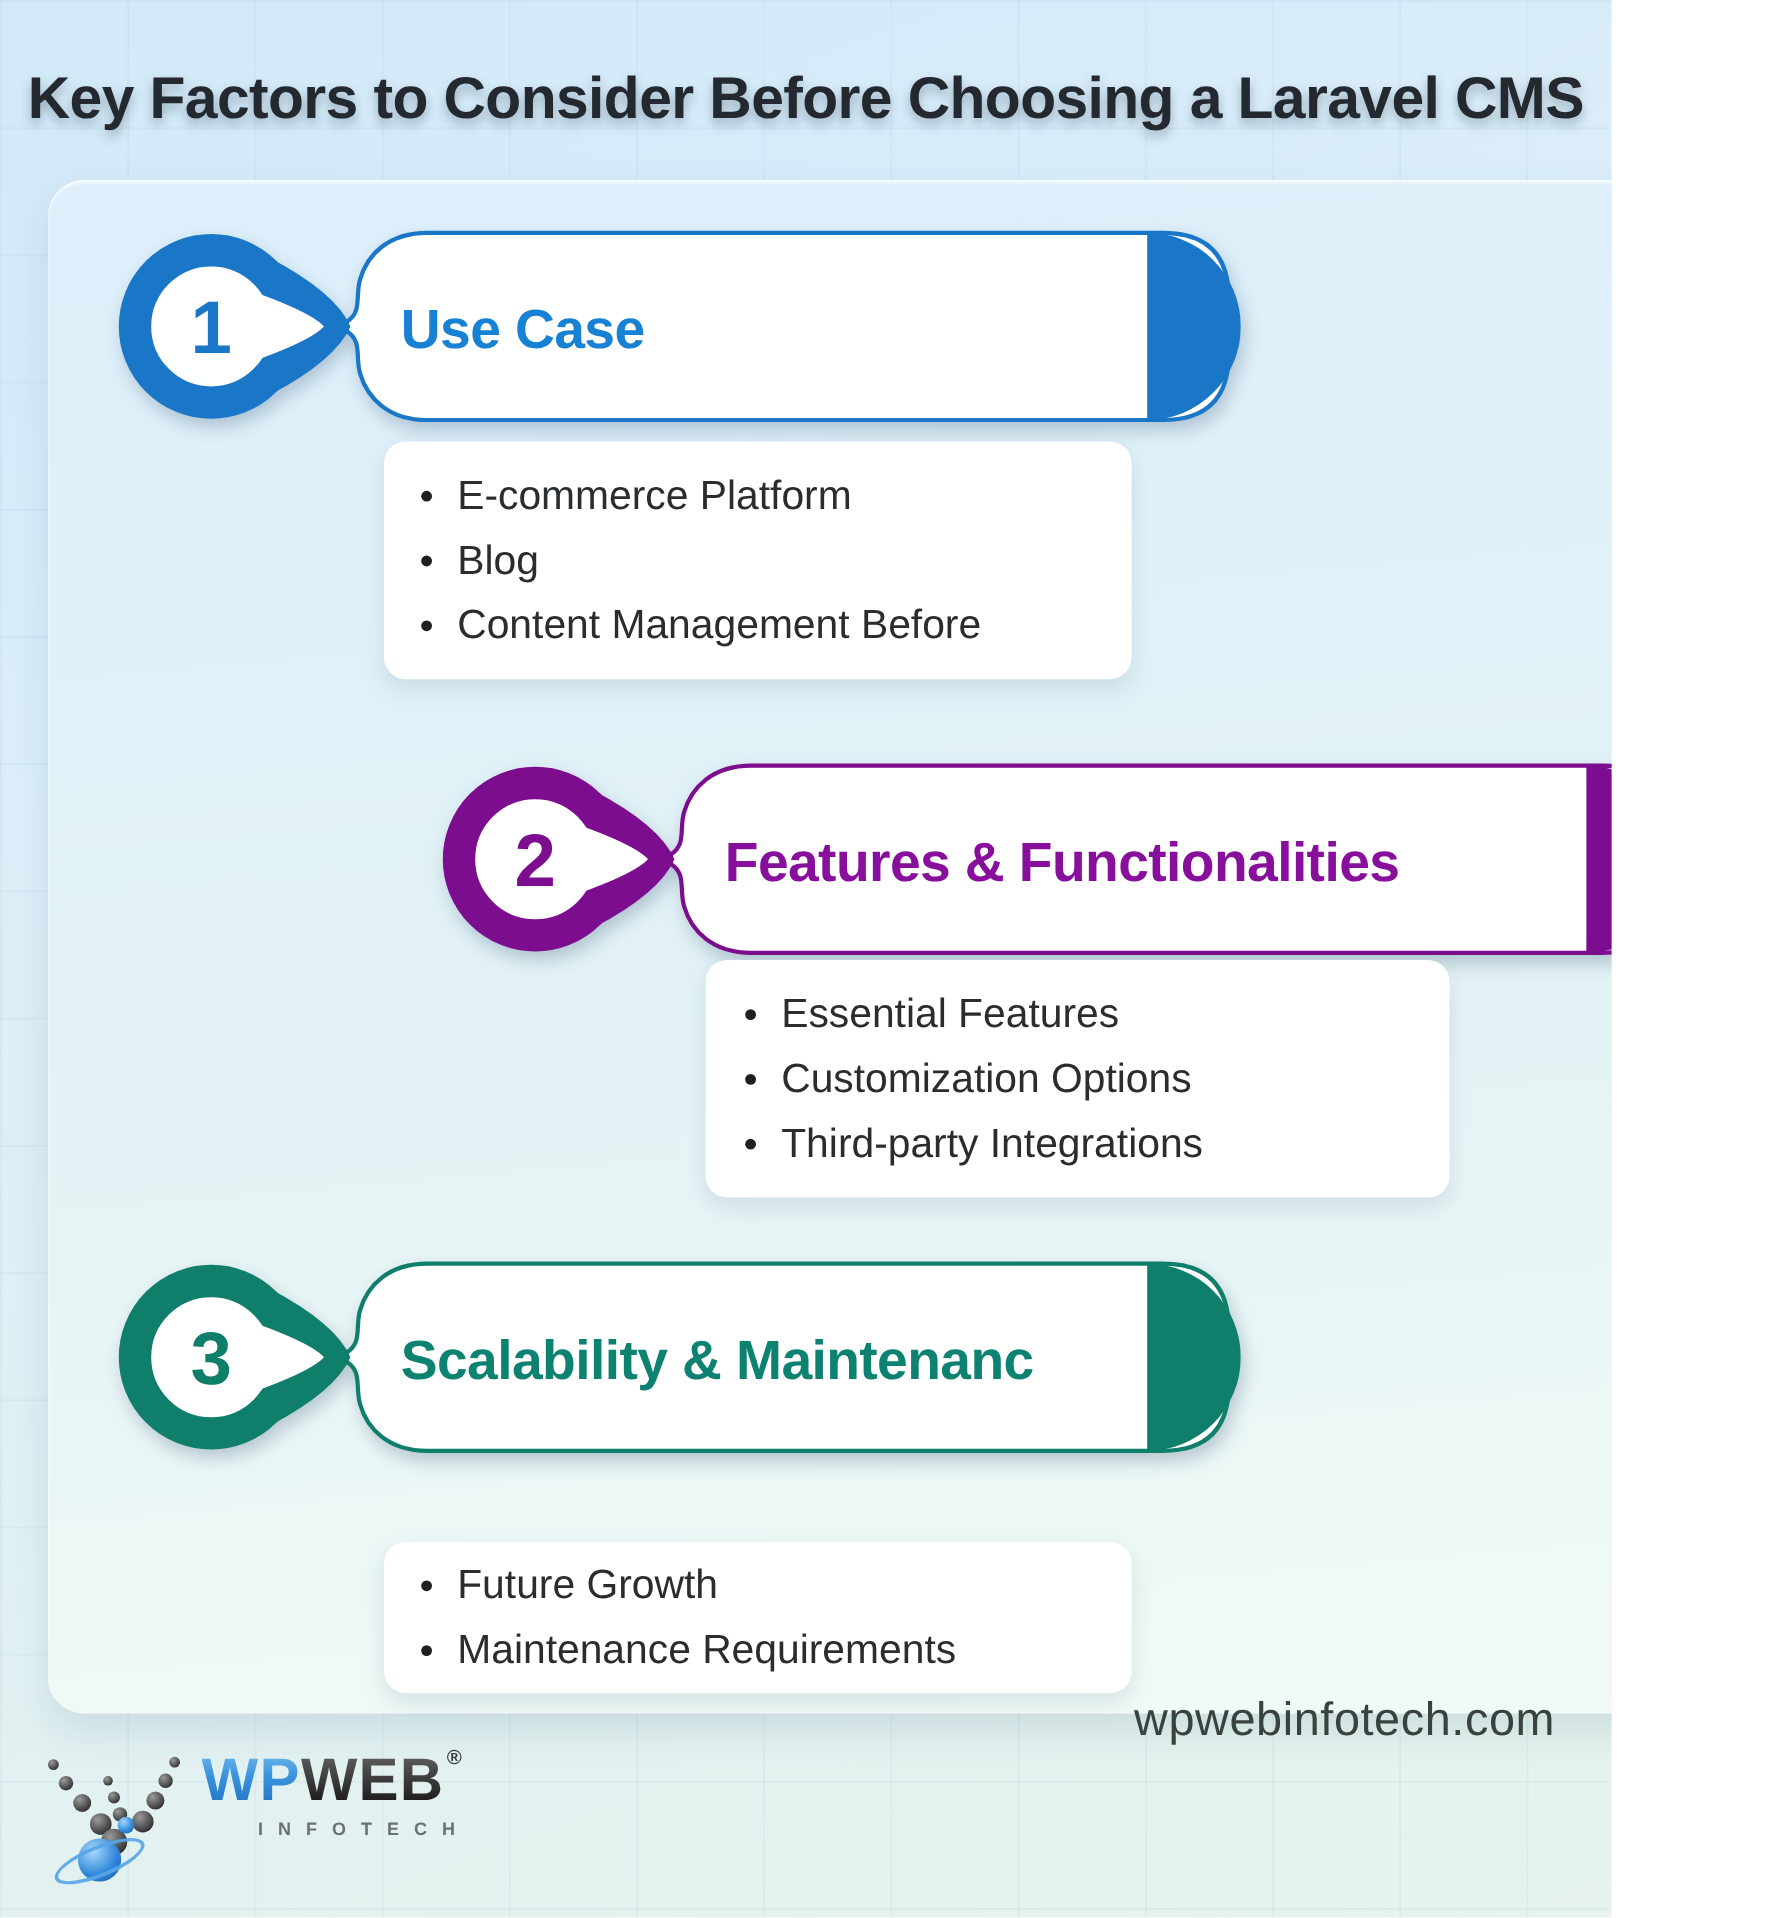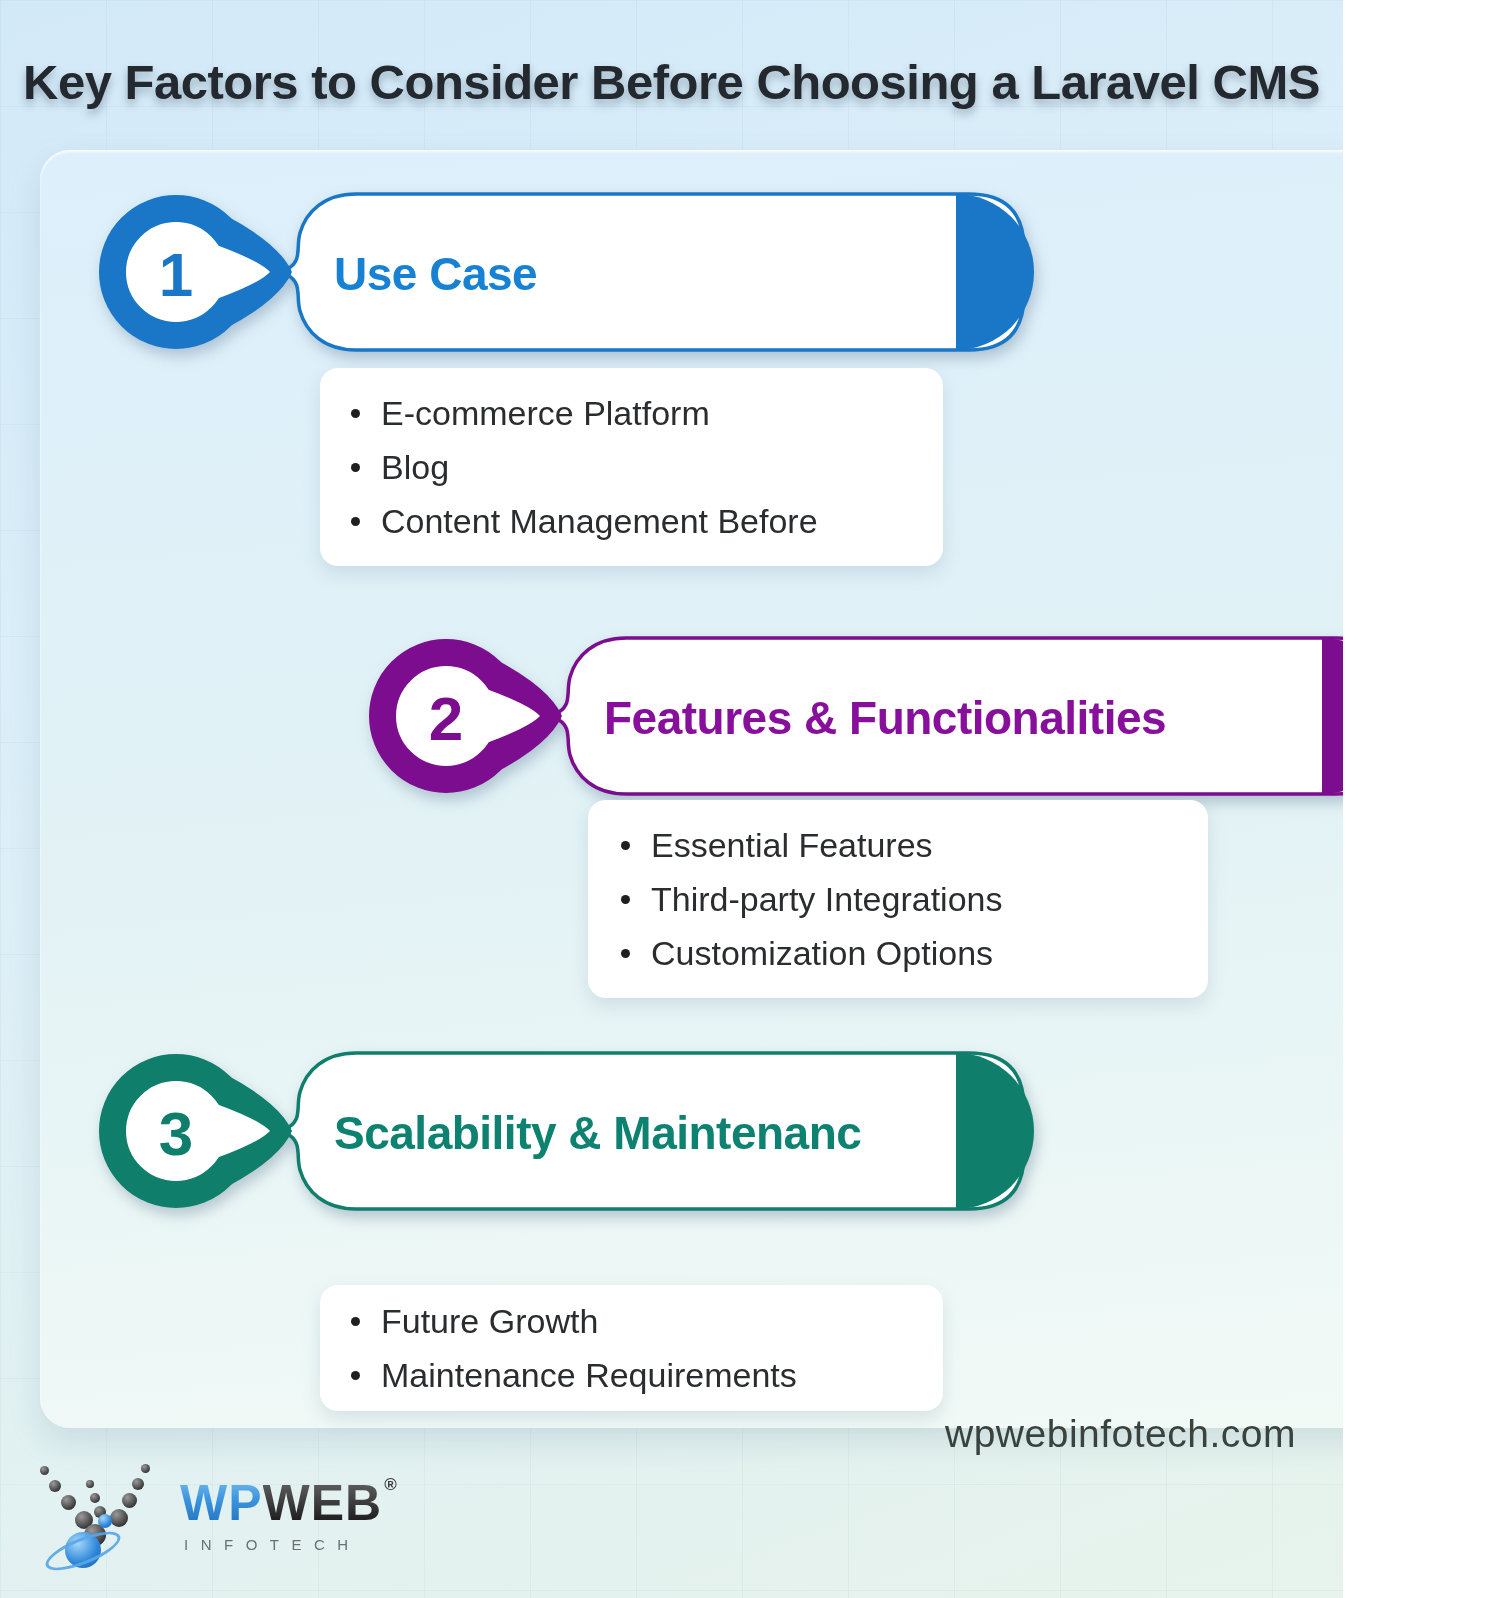--- a/index.html
+++ b/index.html
@@ -128,11 +128,11 @@
         </li>
       <li>
           <span class="dot"></span>
-          <span>Third-party Integrations</span>
+          <span>Customization Options</span>
         </li>
       <li>
           <span class="dot"></span>
-          <span>Customization Options</span>
+          <span>Third-party Integrations</span>
         </li>
     </ul>
   </div>

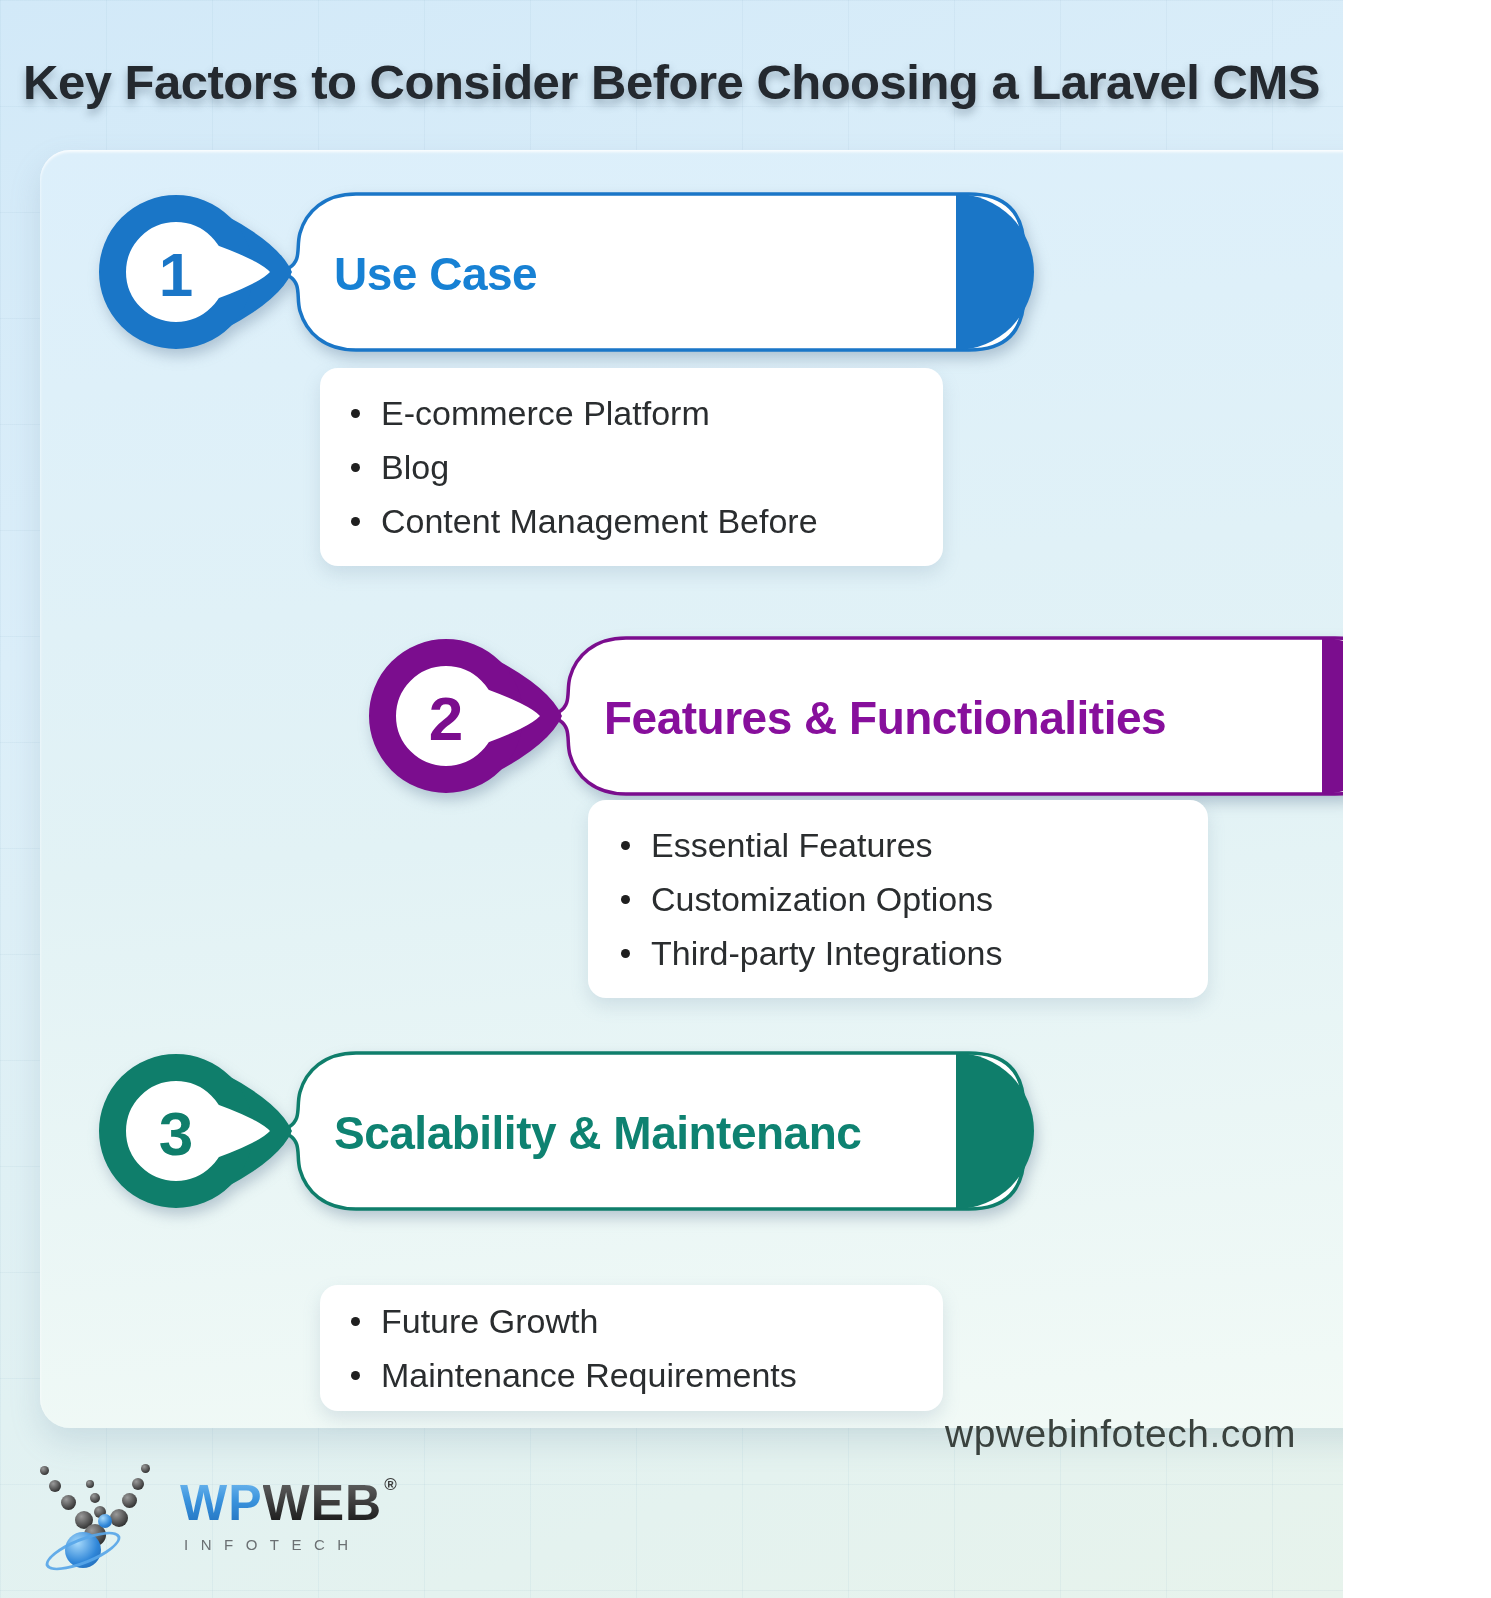--- a/index.html
+++ b/index.html
@@ -56,7 +56,7 @@
   #card-2{left:588px;top:800px;width:620px;padding:18px 10px 18px 33px;}
   #card-3{left:320px;top:1240px;width:623px;padding:9px 10px 9px 31px;margin-top:45px;}
   
-  .logo{position:absolute;left:34px;top:1458px;display:flex;align-items:center;gap:24px;}
+  .logo{position:absolute;left:34px;top:1458px;display:flex;gap:12px;}
   .logo-icon{position:relative;width:122px;height:114px;}
   .d{position:absolute;border-radius:50%;
      background:radial-gradient(circle at 35% 30%,#9a9a9a,#2f2f2f 78%);}

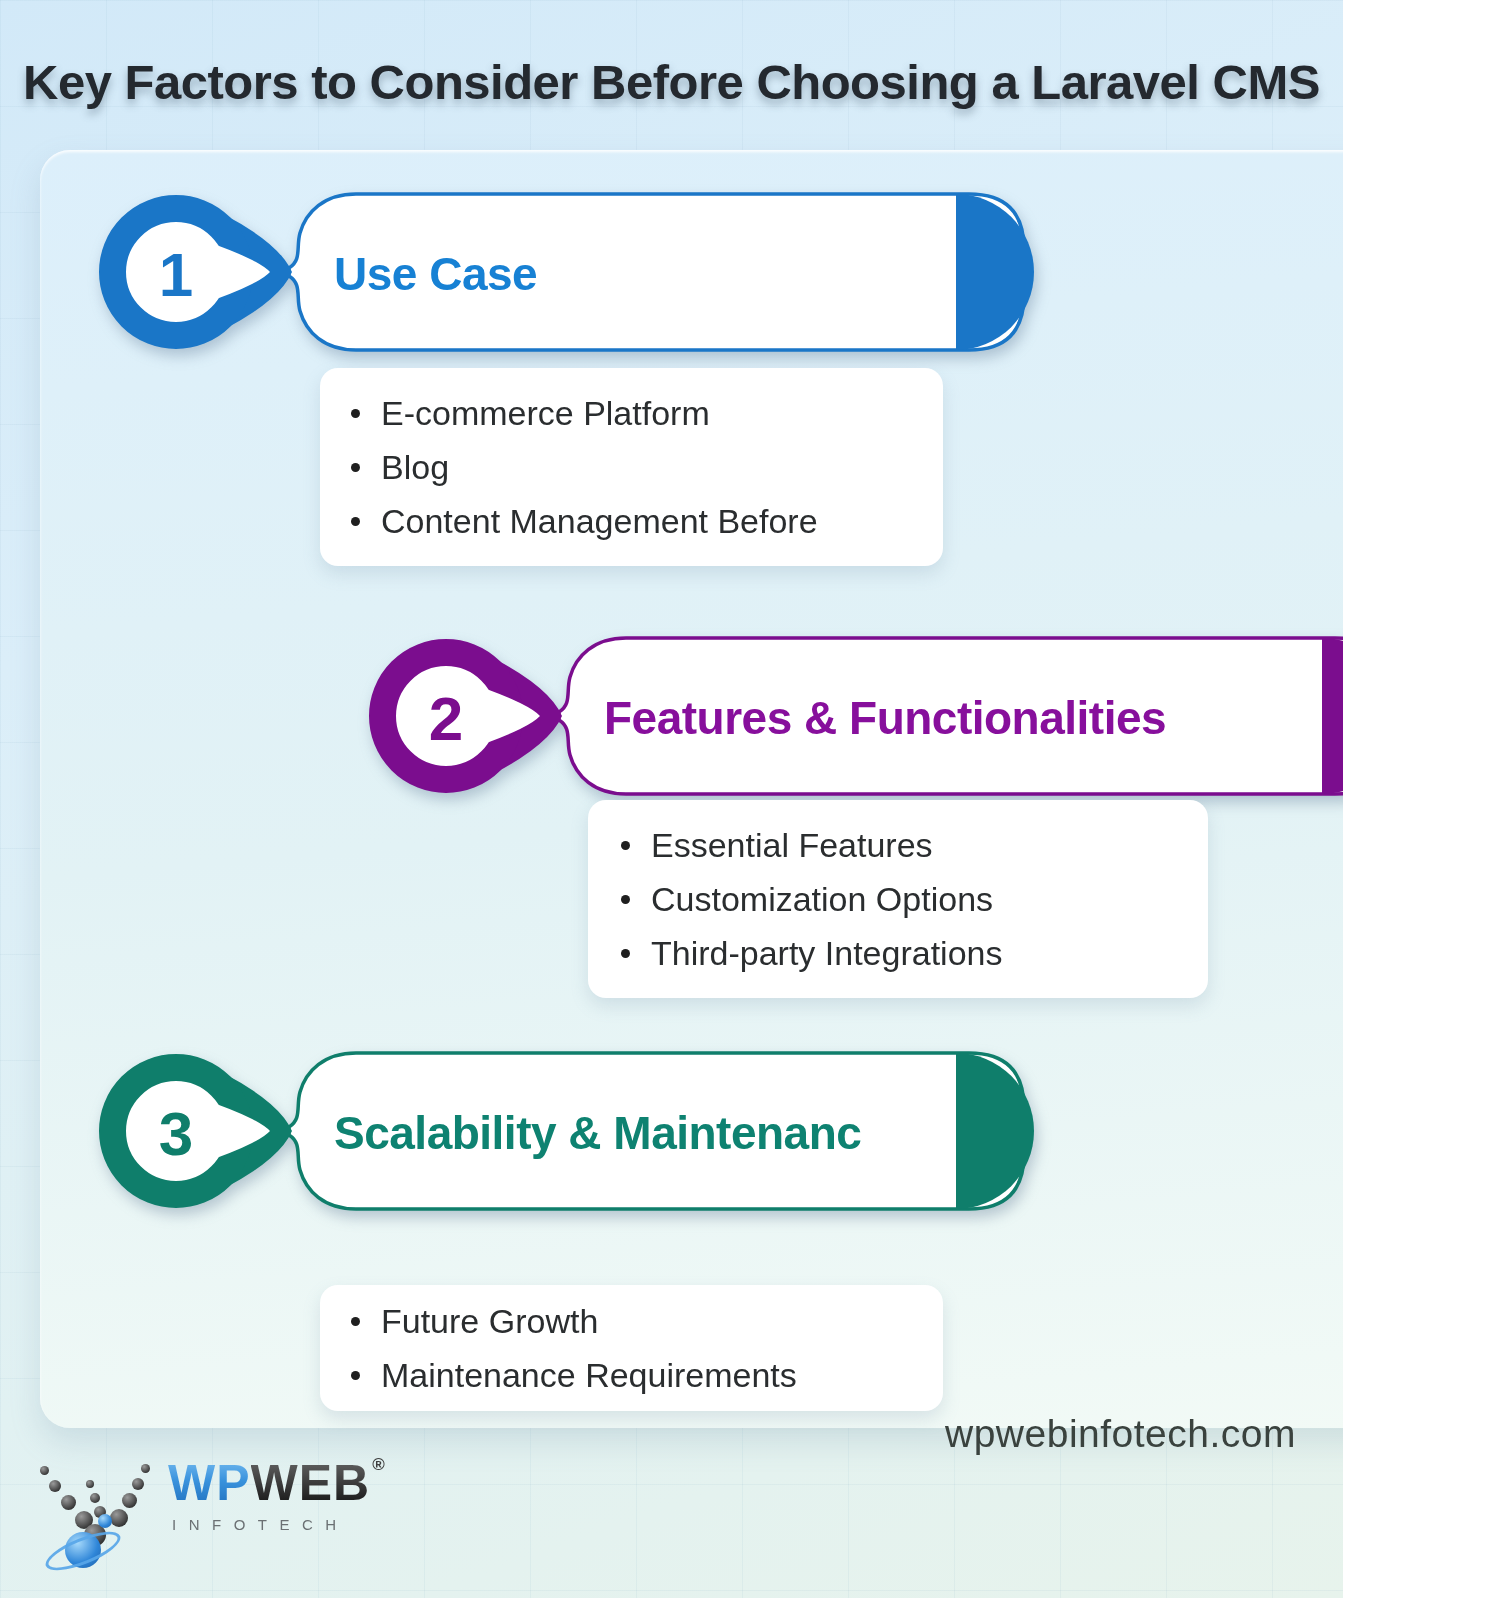--- a/index.html
+++ b/index.html
@@ -70,8 +70,8 @@
       -webkit-background-clip:text;background-clip:text;color:transparent;}
   .reg{font-size:17px;font-weight:700;color:#3e3e3e;vertical-align:top;
       position:relative;top:-2px;margin-left:2px;}
-  .tagline{font-size:15px;font-weight:400;letter-spacing:12.5px;color:#6b7073;
-      margin-top:8px;padding-left:4px;white-space:nowrap;}
+  .tagline{font-size:15px;font-weight:700;letter-spacing:12.5px;color:#6b7073;
+      margin-top:8px;padding-left:4px;white-space:nowrap;margin-left:43px;}
   .site{position:absolute;top:1412px;right:47px;font-size:39px;font-weight:400;
       color:#3a423e;letter-spacing:.5px;}
 </style>

